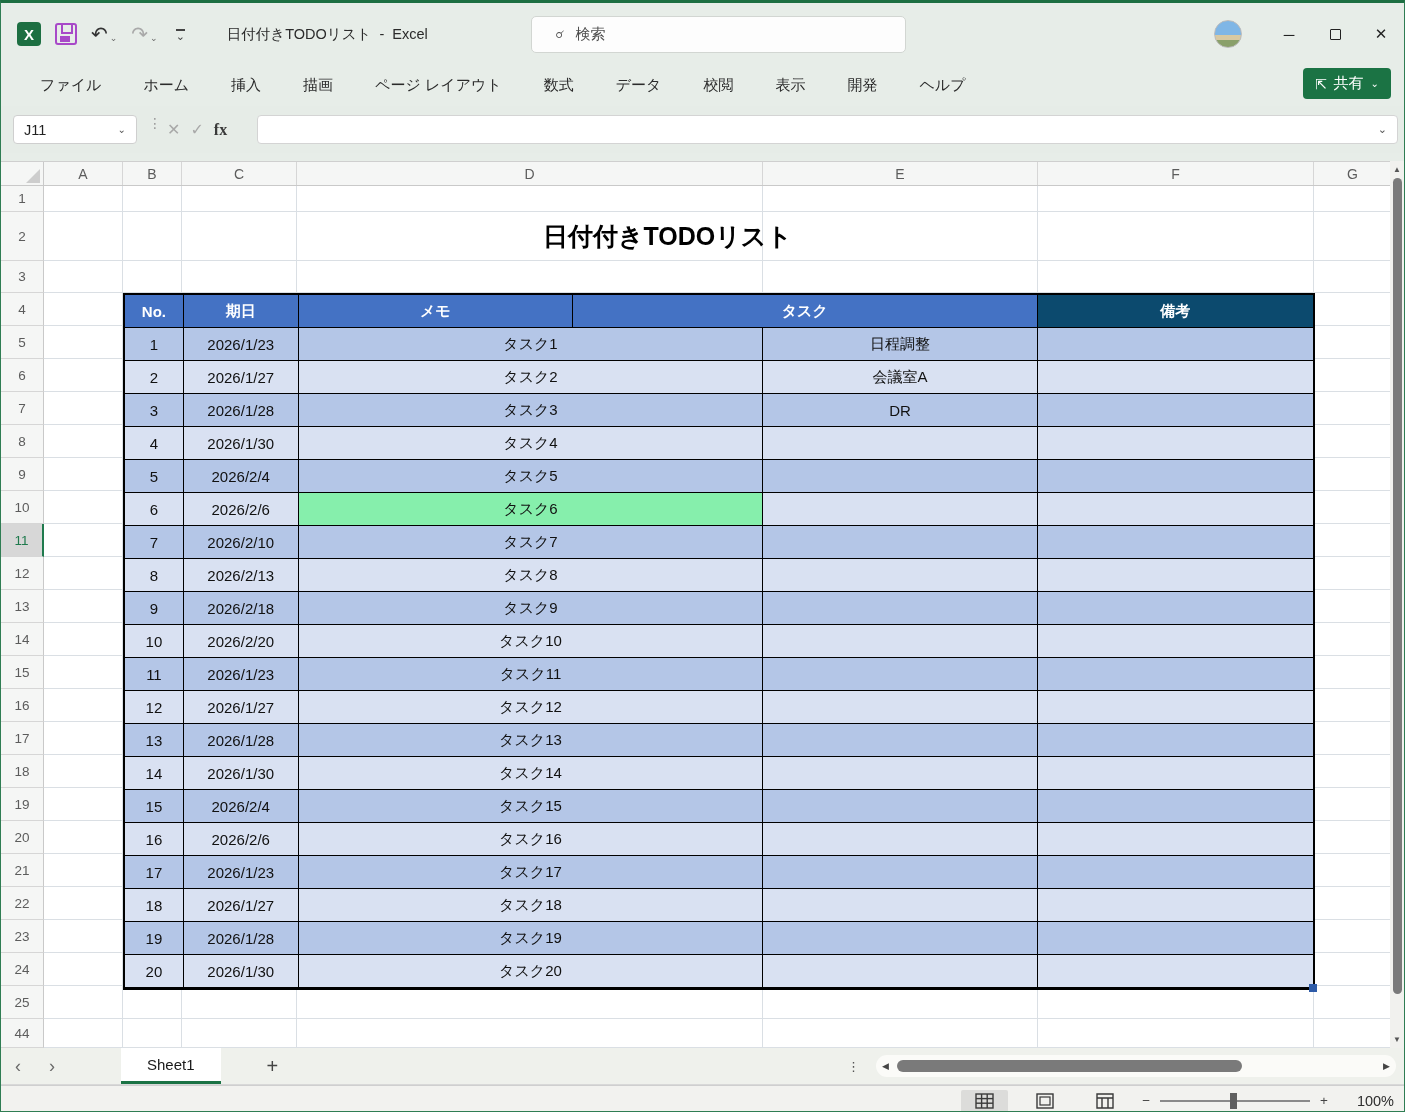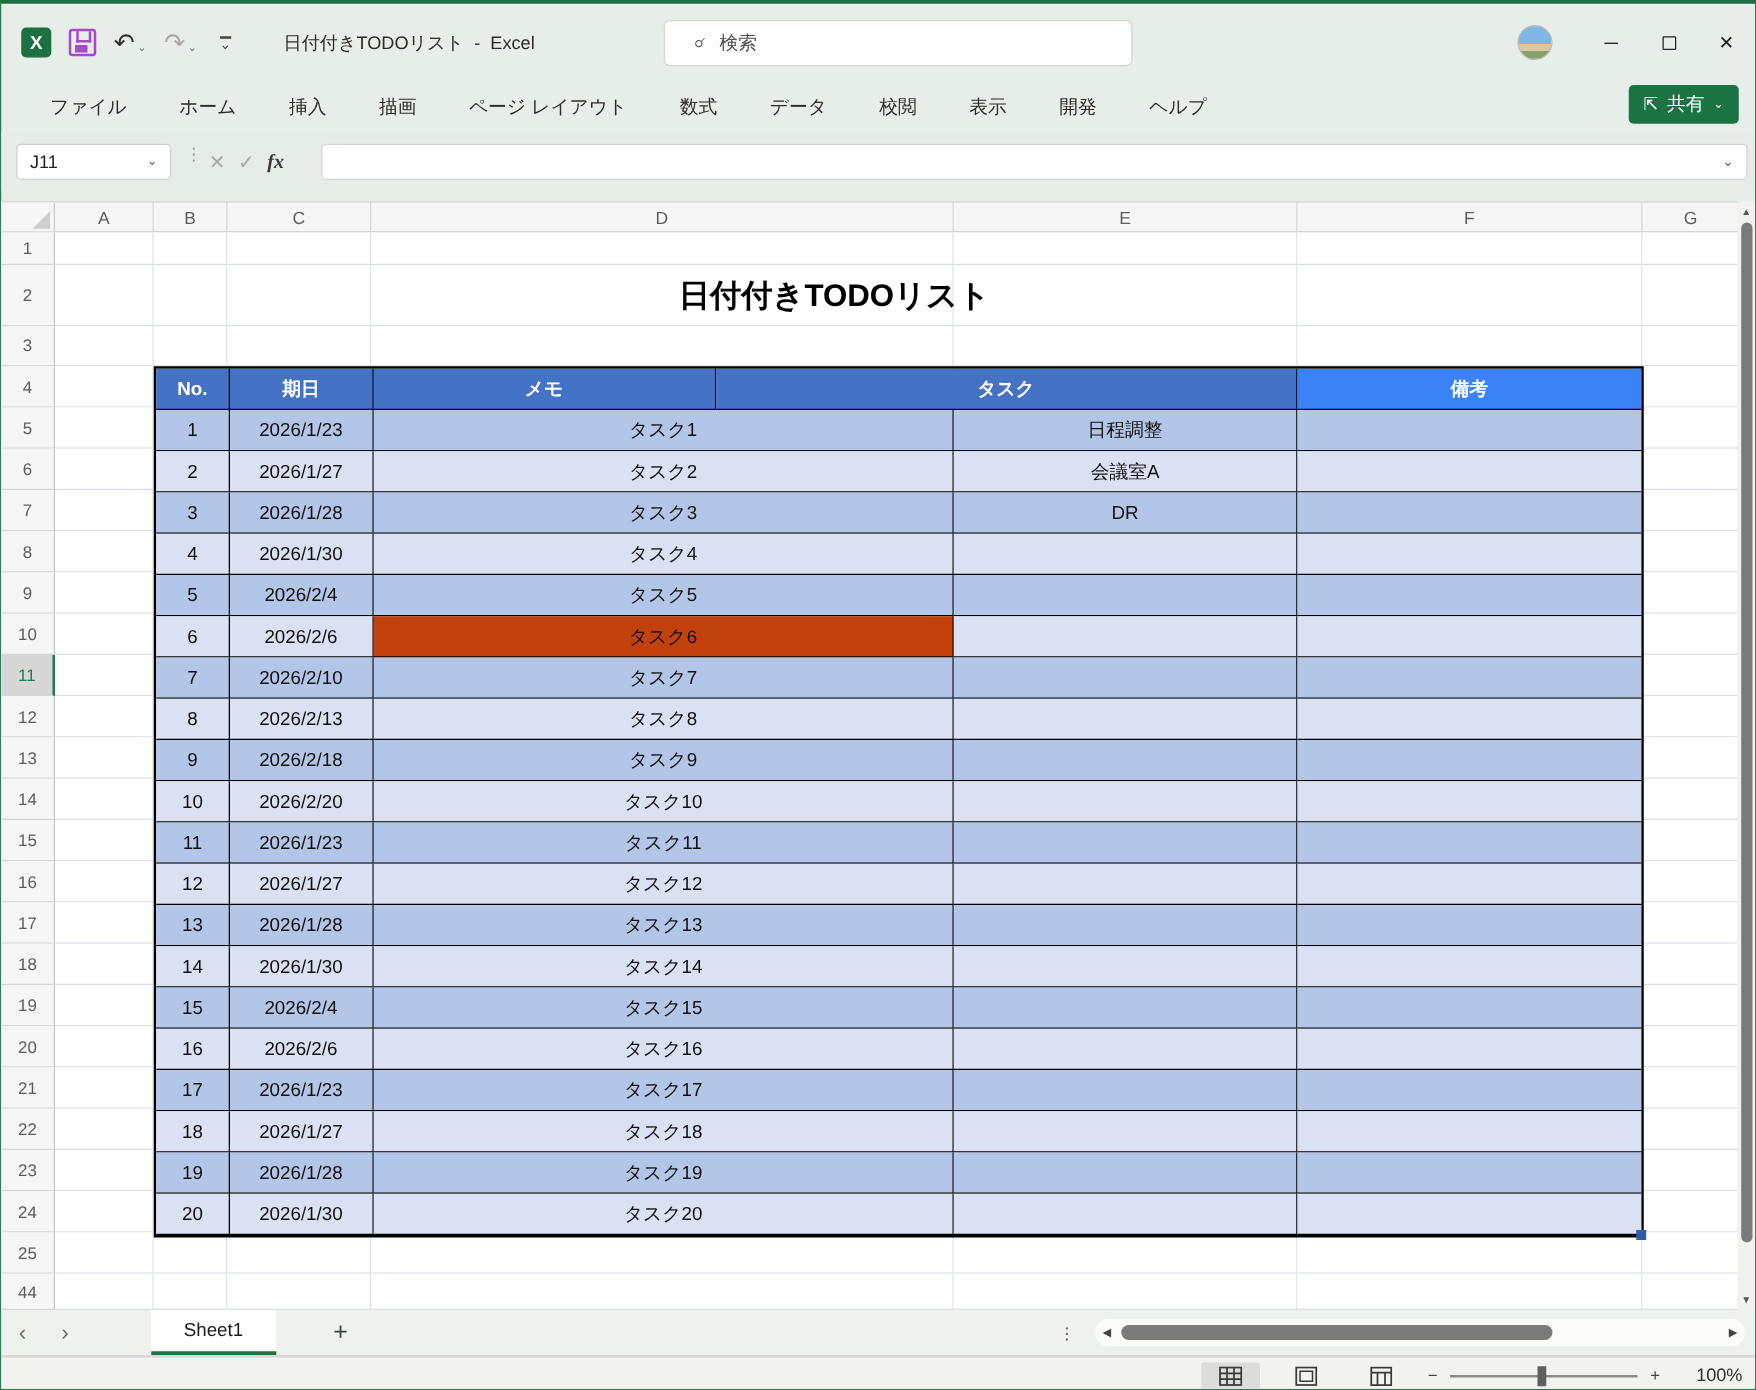--- a/index.html
+++ b/index.html
@@ -52,7 +52,7 @@
   .fbar-dots { position:absolute; left:147px; top:14px; color:#9a9a9a; font-size:14px; letter-spacing:0; line-height:6px; }
   .fbar-btns { position:absolute; left:166px; top:9px; display:flex; align-items:center; gap:10px; height:29px; }
   .fbtn { color:#a8a8a8; font-size:16px; }
-  .fbtn.fx { color:#3a3a3a; font-style:italic; font-weight:bold; font-family:"Liberation Serif","DejaVu Serif",serif; font-size:16px; }
+  .fbtn.fx { color:#3a3a3a; font-weight:bold; font-family:"Liberation Serif","DejaVu Serif",serif; font-size:16px; }
   #formula-input { position:absolute; left:256px; top:9px; right:6px; height:29px; background:#fff;
                    border:1px solid #d4d4d4; border-radius:4px; display:flex; align-items:center;
                    padding:0 10px; font-size:14px; color:#222; }

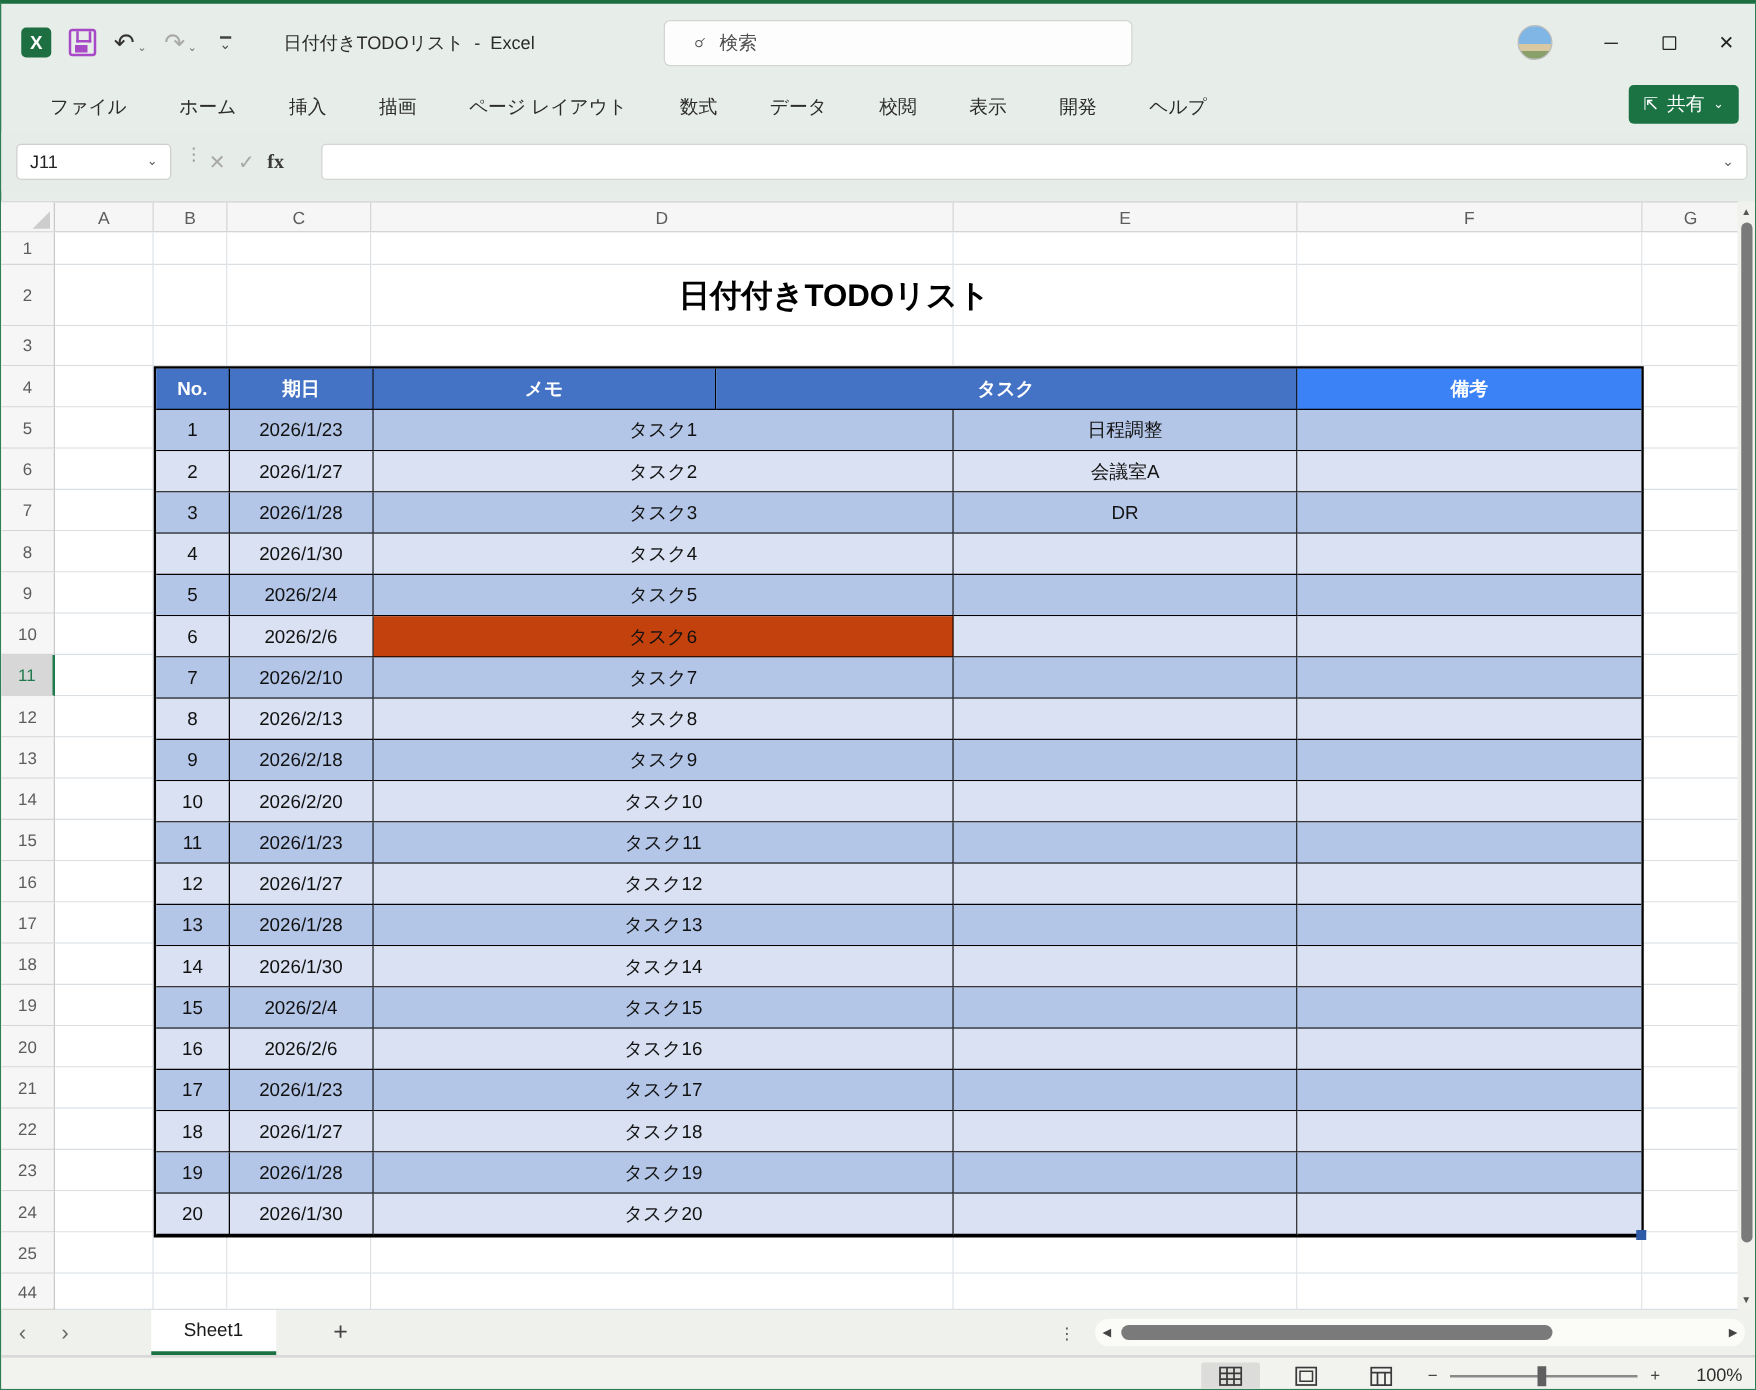--- a/index.html
+++ b/index.html
@@ -477,7 +477,7 @@
             <div class="tcell" style="width: 115px; background: rgb(68, 114, 196);">期日</div>
             <div class="tcell" style="width: 275px; background: rgb(68, 114, 196);">メモ</div>
             <div class="tcell" style="width: 466px; background: rgb(68, 114, 196);">タスク</div>
-            <div class="tcell" style="width: 276px; background: #3b82f6;">備考</div>
+            <div class="tcell" style="width: 276px; background: #0c4a6e;">備考</div>
           </div>
           <div class="trow">
             <div class="tcell" style="width: 59px; background: rgb(180, 198, 231);">1</div>

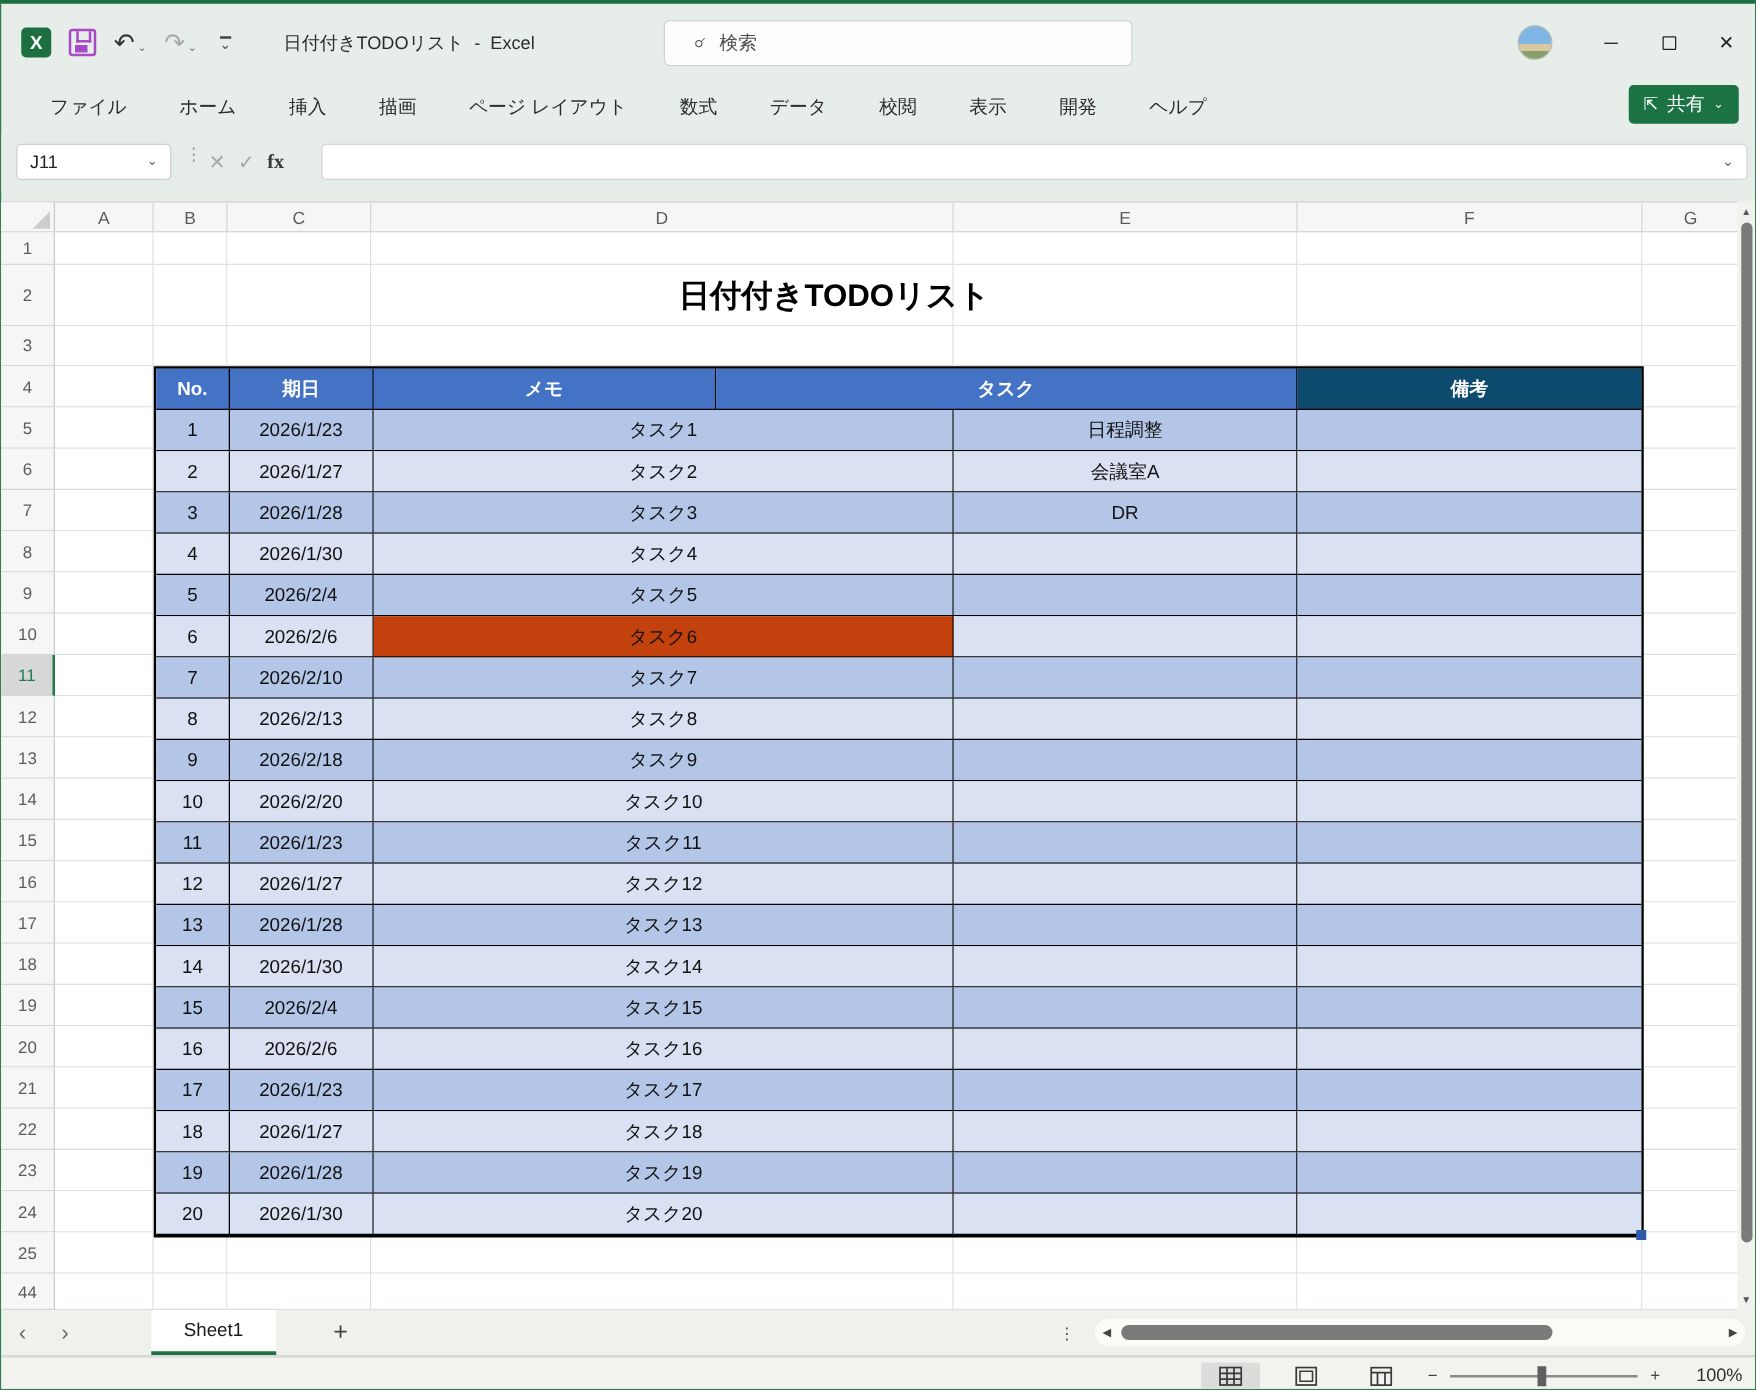--- a/index.html
+++ b/index.html
@@ -517,7 +517,7 @@
           <div class="trow">
             <div class="tcell" style="width: 59px; background: rgb(217, 225, 242);">6</div>
             <div class="tcell" style="width: 115px; background: rgb(217, 225, 242);">2026/2/6</div>
-            <div class="tcell" style="width: 466px; background: #c2410c; font-family: Liberation Mono, monospace;">タスク6</div>
+            <div class="tcell" style="width: 466px; background: #86efac;">タスク6</div>
             <div class="tcell" style="width: 275px; background: rgb(217, 225, 242);"></div>
             <div class="tcell" style="width: 276px; background: rgb(217, 225, 242);"></div>
           </div>

